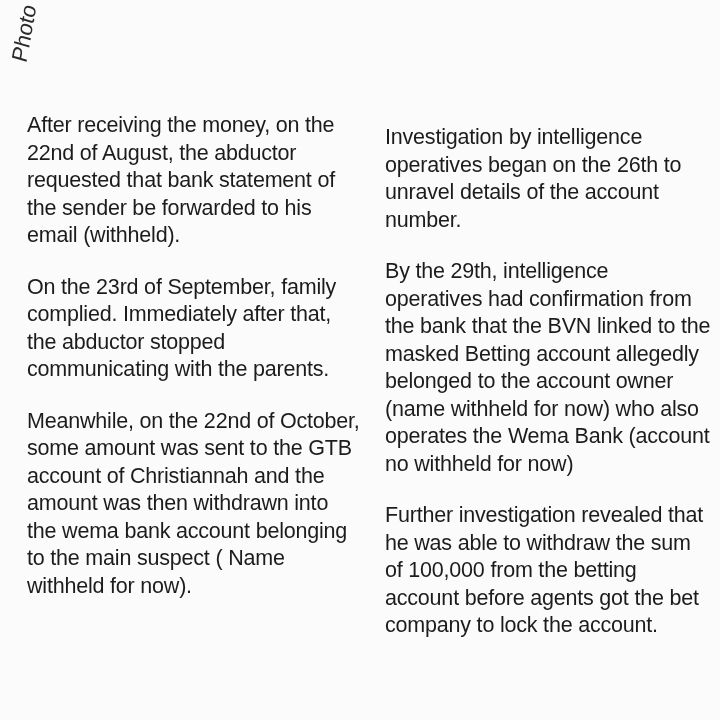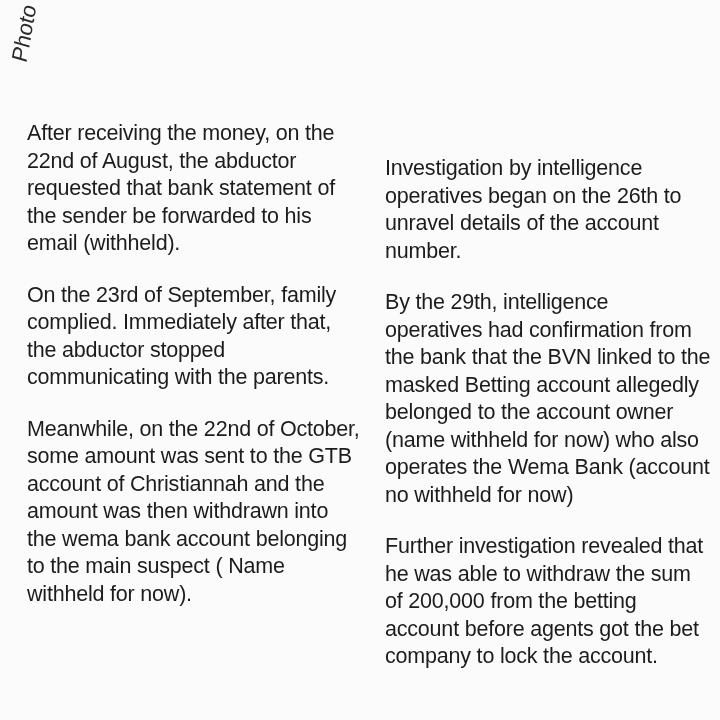--- a/index.html
+++ b/index.html
@@ -37,7 +37,7 @@
   }
   .col-left {
     left: 27px;
-    top: 120px;
+    top: 112px;
     width: 336px;
   }
   .col-right {

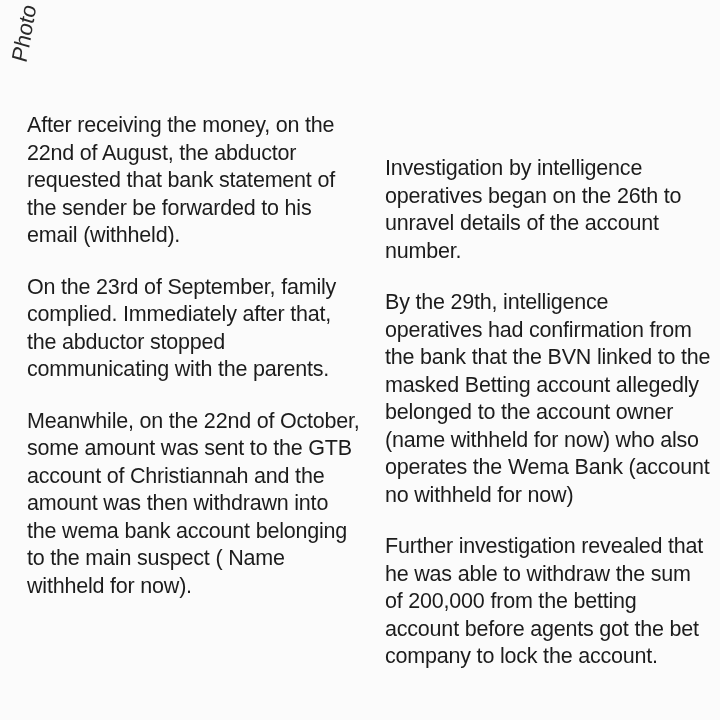--- a/index.html
+++ b/index.html
@@ -42,7 +42,7 @@
   }
   .col-right {
     left: 385px;
-    top: 155px;
+    top: 124px;
     width: 326px;
   }
 </style>

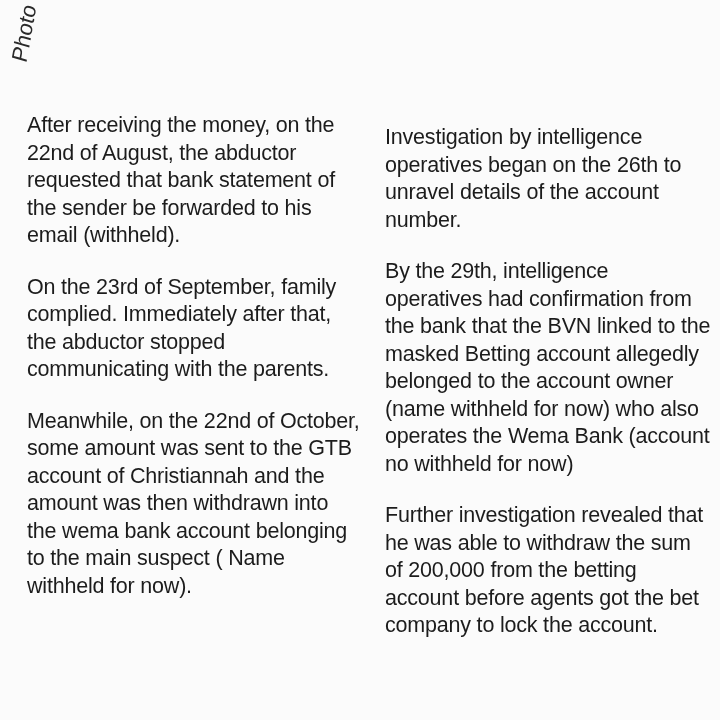--- a/index.html
+++ b/index.html
@@ -62,7 +62,7 @@
   <div class="text-col col-right">
     <p>Investigation by intelligence operatives began on the 26th to unravel details of the account number.</p>
     <p>By the 29th, intelligence operatives had confirmation from the bank that the BVN linked to the masked Betting account allegedly belonged to the account owner (name withheld for now) who also operates the Wema Bank (account no withheld for now)</p>
-    <p>Further investigation revealed that he was able to withdraw the sum of 200,000 from the betting account before agents got the bet company to lock the account.</p>
+    <p>Further investigation revealed that he was able to withdraw the sum of 100,000 from the betting account before agents got the bet company to lock the account.</p>
   </div>
 
 </div>

